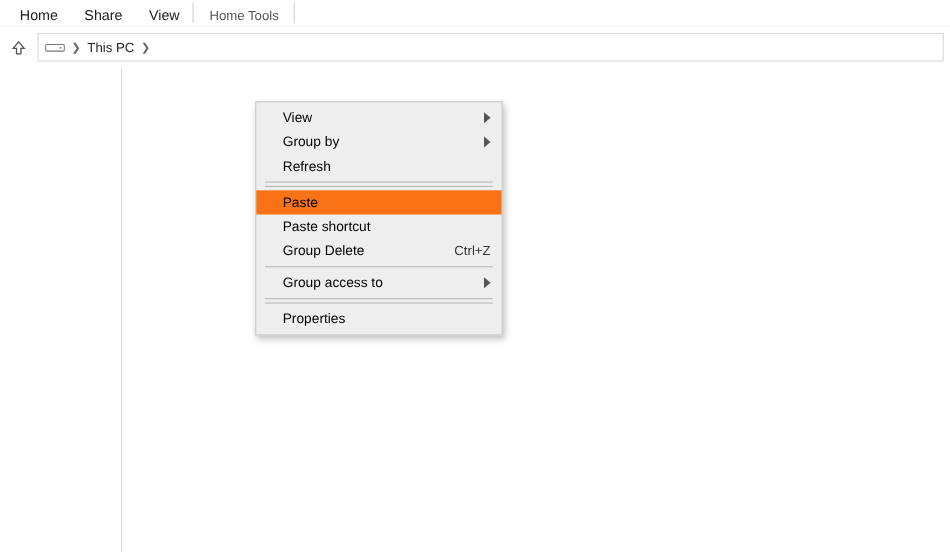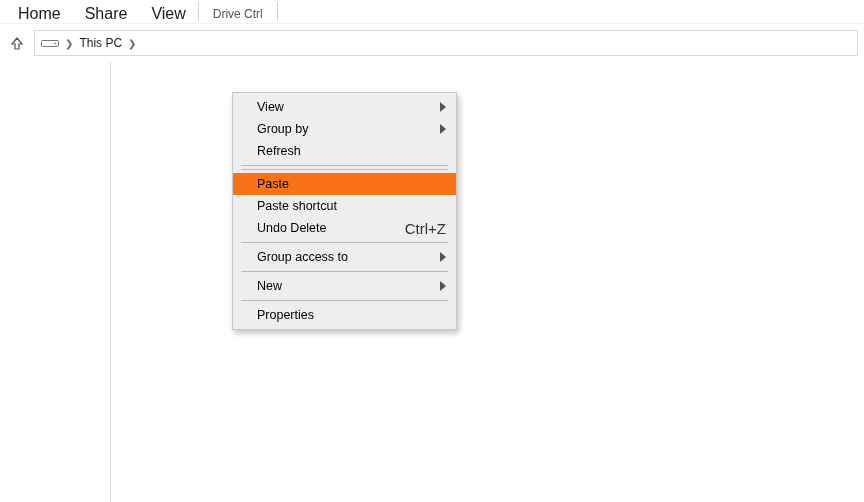--- a/index.html
+++ b/index.html
@@ -22,7 +22,7 @@
     }
     .ribbon-tabs .tab {
       padding: 4px 12px 0 12px;
-      font-size: 16px;
+      font-size: 13px;
       color: #202020;
       cursor: default;
       display: flex;

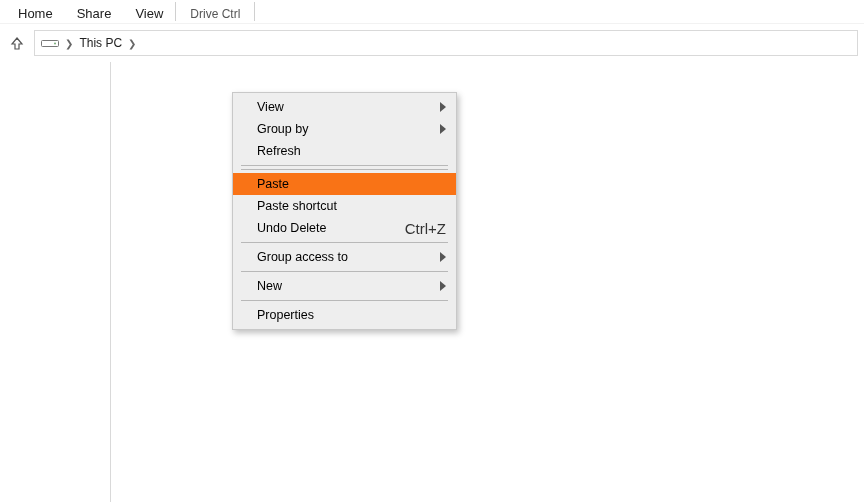--- a/index.html
+++ b/index.html
@@ -123,7 +123,7 @@
   <div class="tab">Share</div>
   <div class="tab">View</div>
   <div class="sep"></div>
-  <div class="tools">Drive Ctrl</div>
+  <div class="tools">Home Tools</div>
   <div class="sep"></div>
 </div>
 

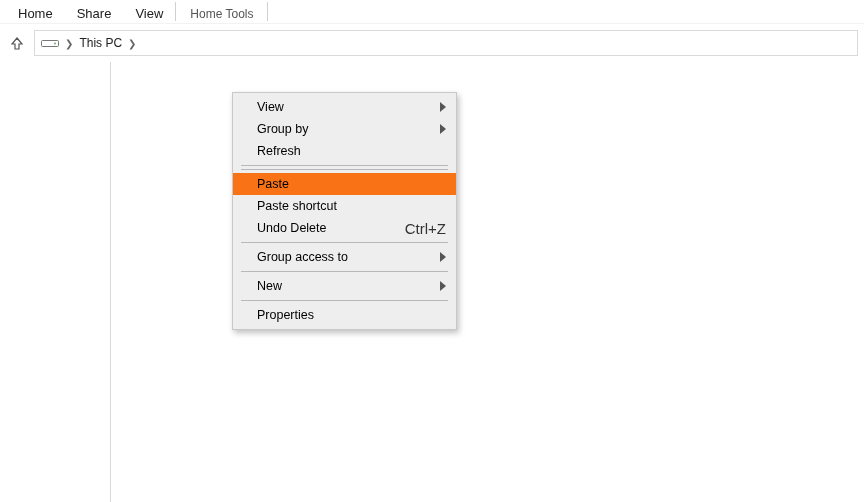--- a/index.html
+++ b/index.html
@@ -171,7 +171,7 @@
       <span class="label">Paste shortcut</span>
     </div>
   <div class="mi">
-    <span class="label">Undo Delete</span>
+    <span class="label">Group Delete</span>
     <span class="shortcut">Ctrl+Z</span>
   </div>
   <div class="msep"></div>

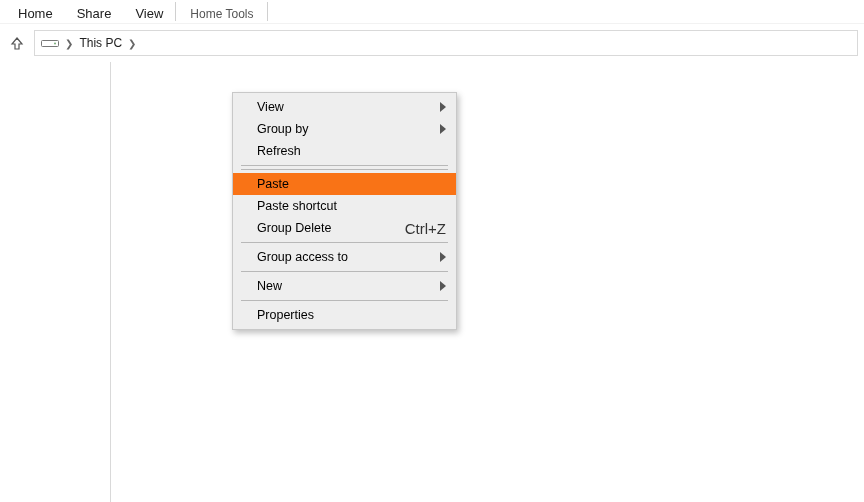--- a/index.html
+++ b/index.html
@@ -94,7 +94,7 @@
       cursor: default;
     }
     .mi .label { flex:1; text-align:left; }
-    .mi .shortcut { color:#333; font-size:15px; }
+    .mi .shortcut { color:#333; font-size:12px; }
     .mi.has-sub::after {
       content:"";
       position:absolute;

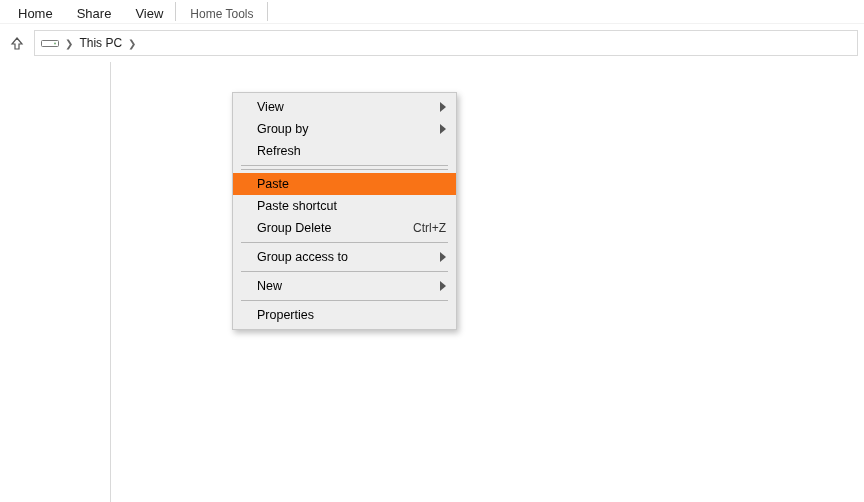--- a/index.html
+++ b/index.html
@@ -179,9 +179,6 @@
       <span class="label">Group access to</span>
     </div>
   <div class="msep"></div>
-  <div class="mi has-sub">
-      <span class="label">New</span>
-    </div>
   <div class="msep"></div>
   <div class="mi">
       <span class="label">Properties</span>

